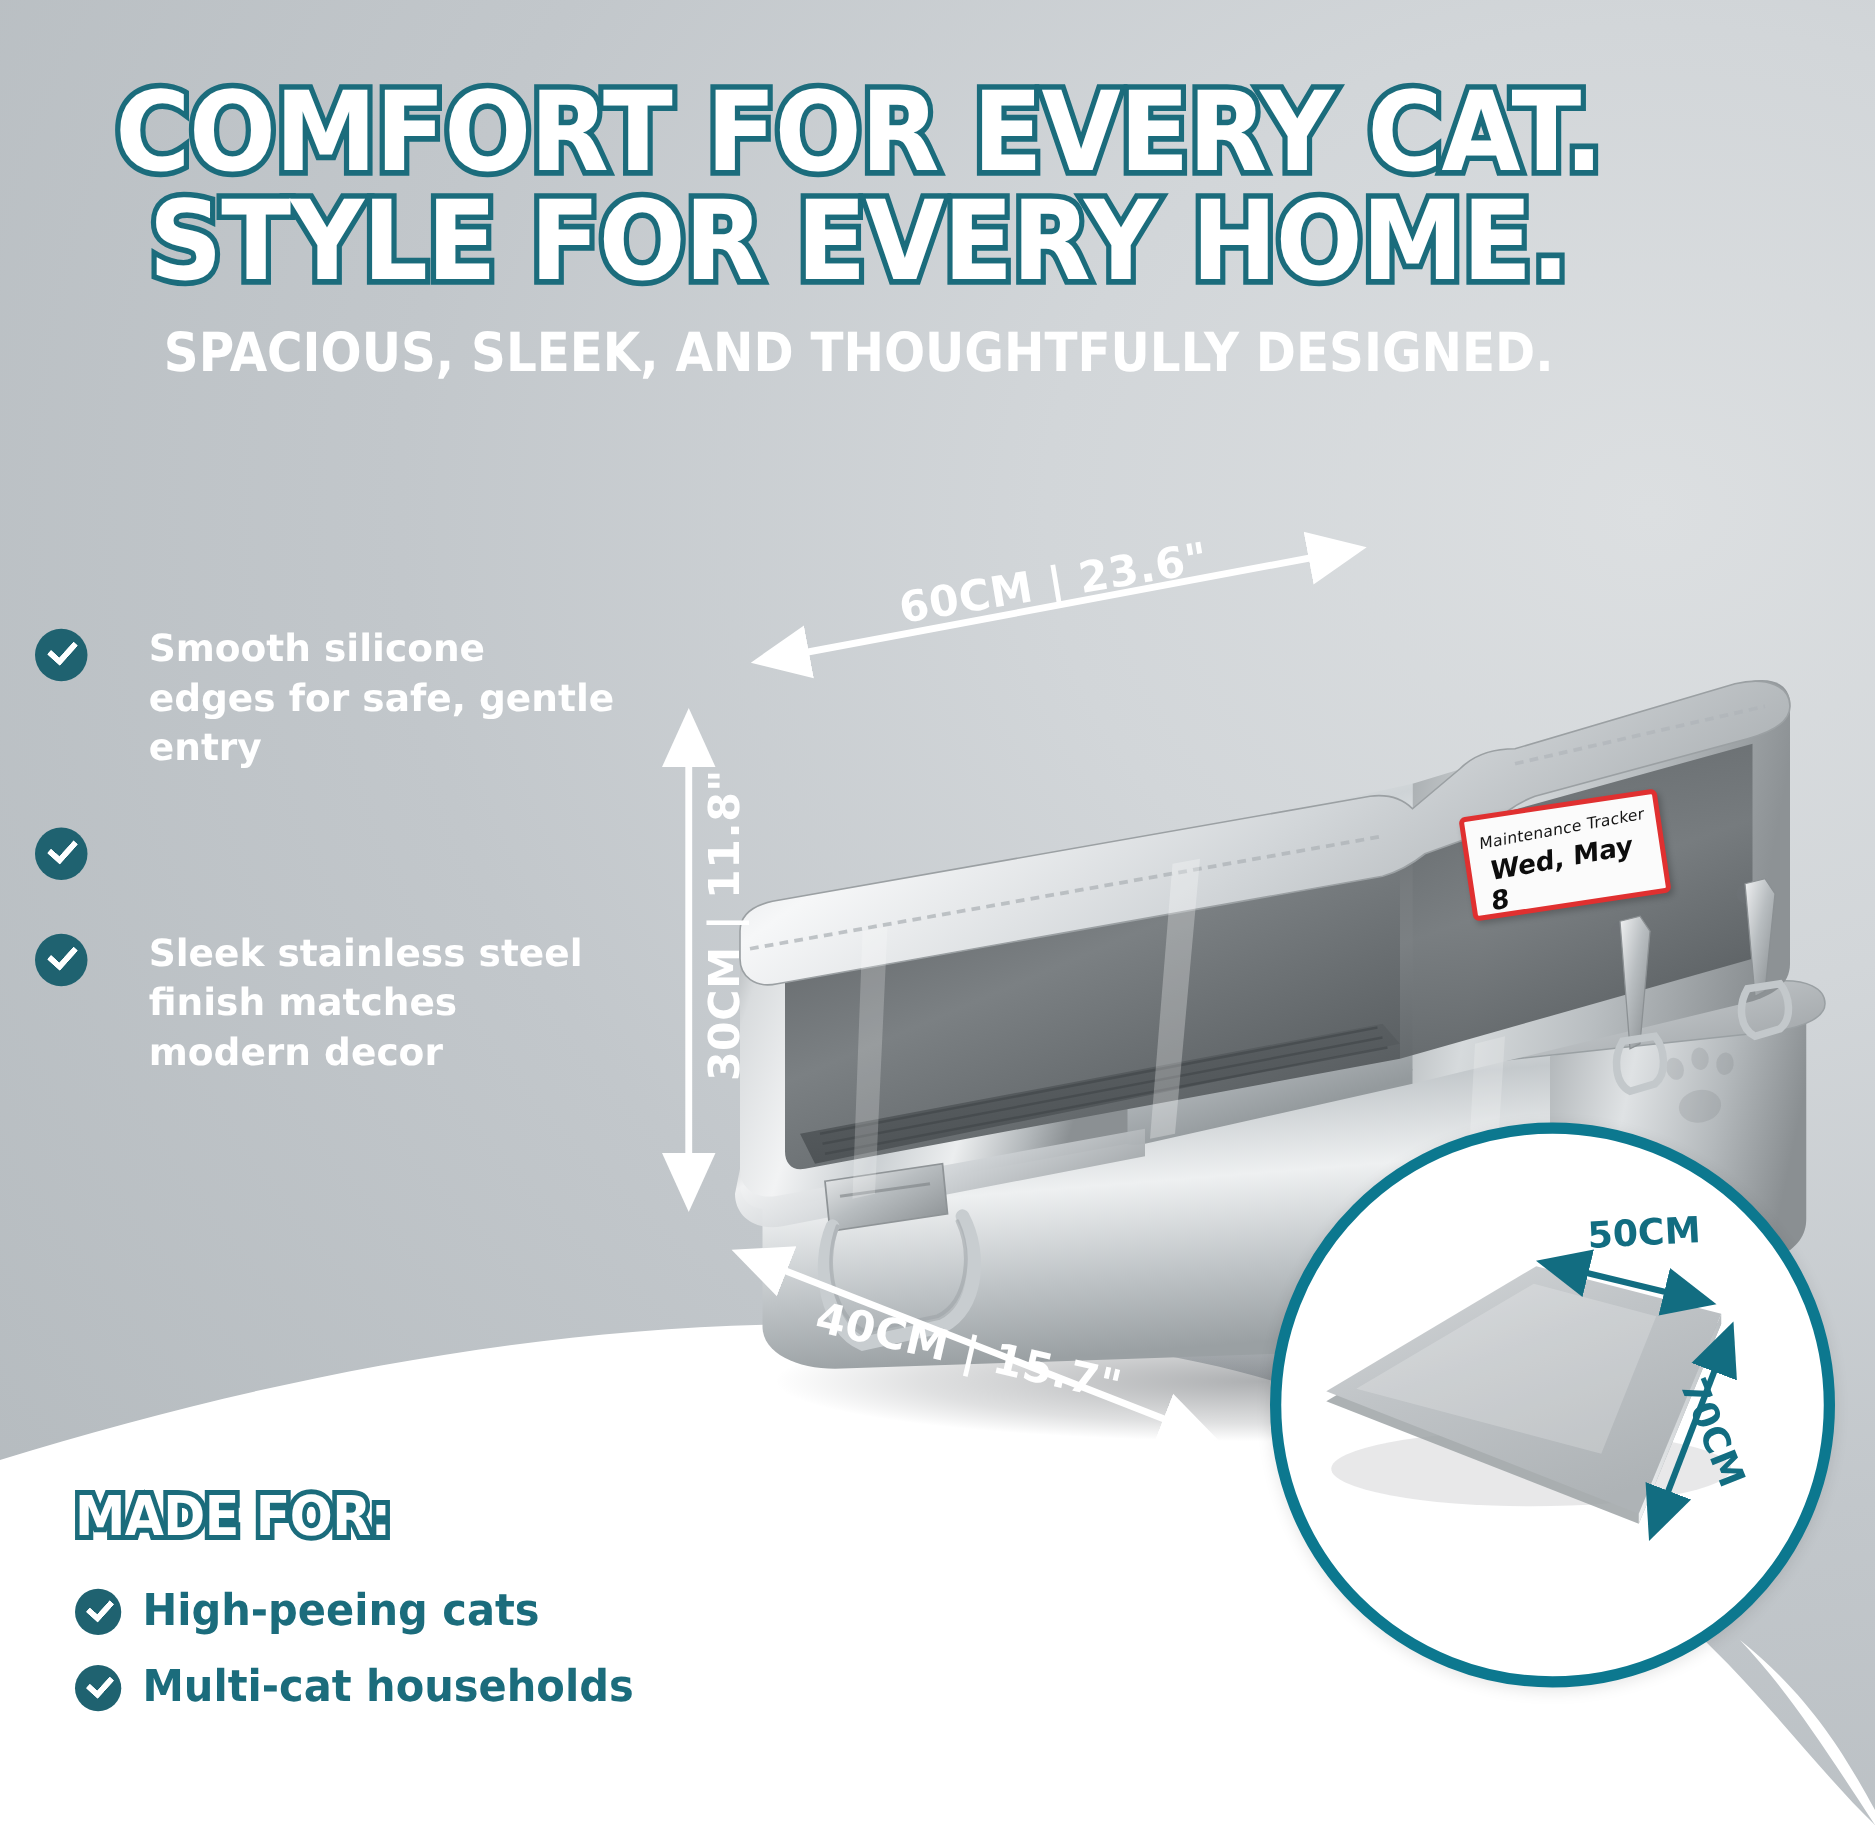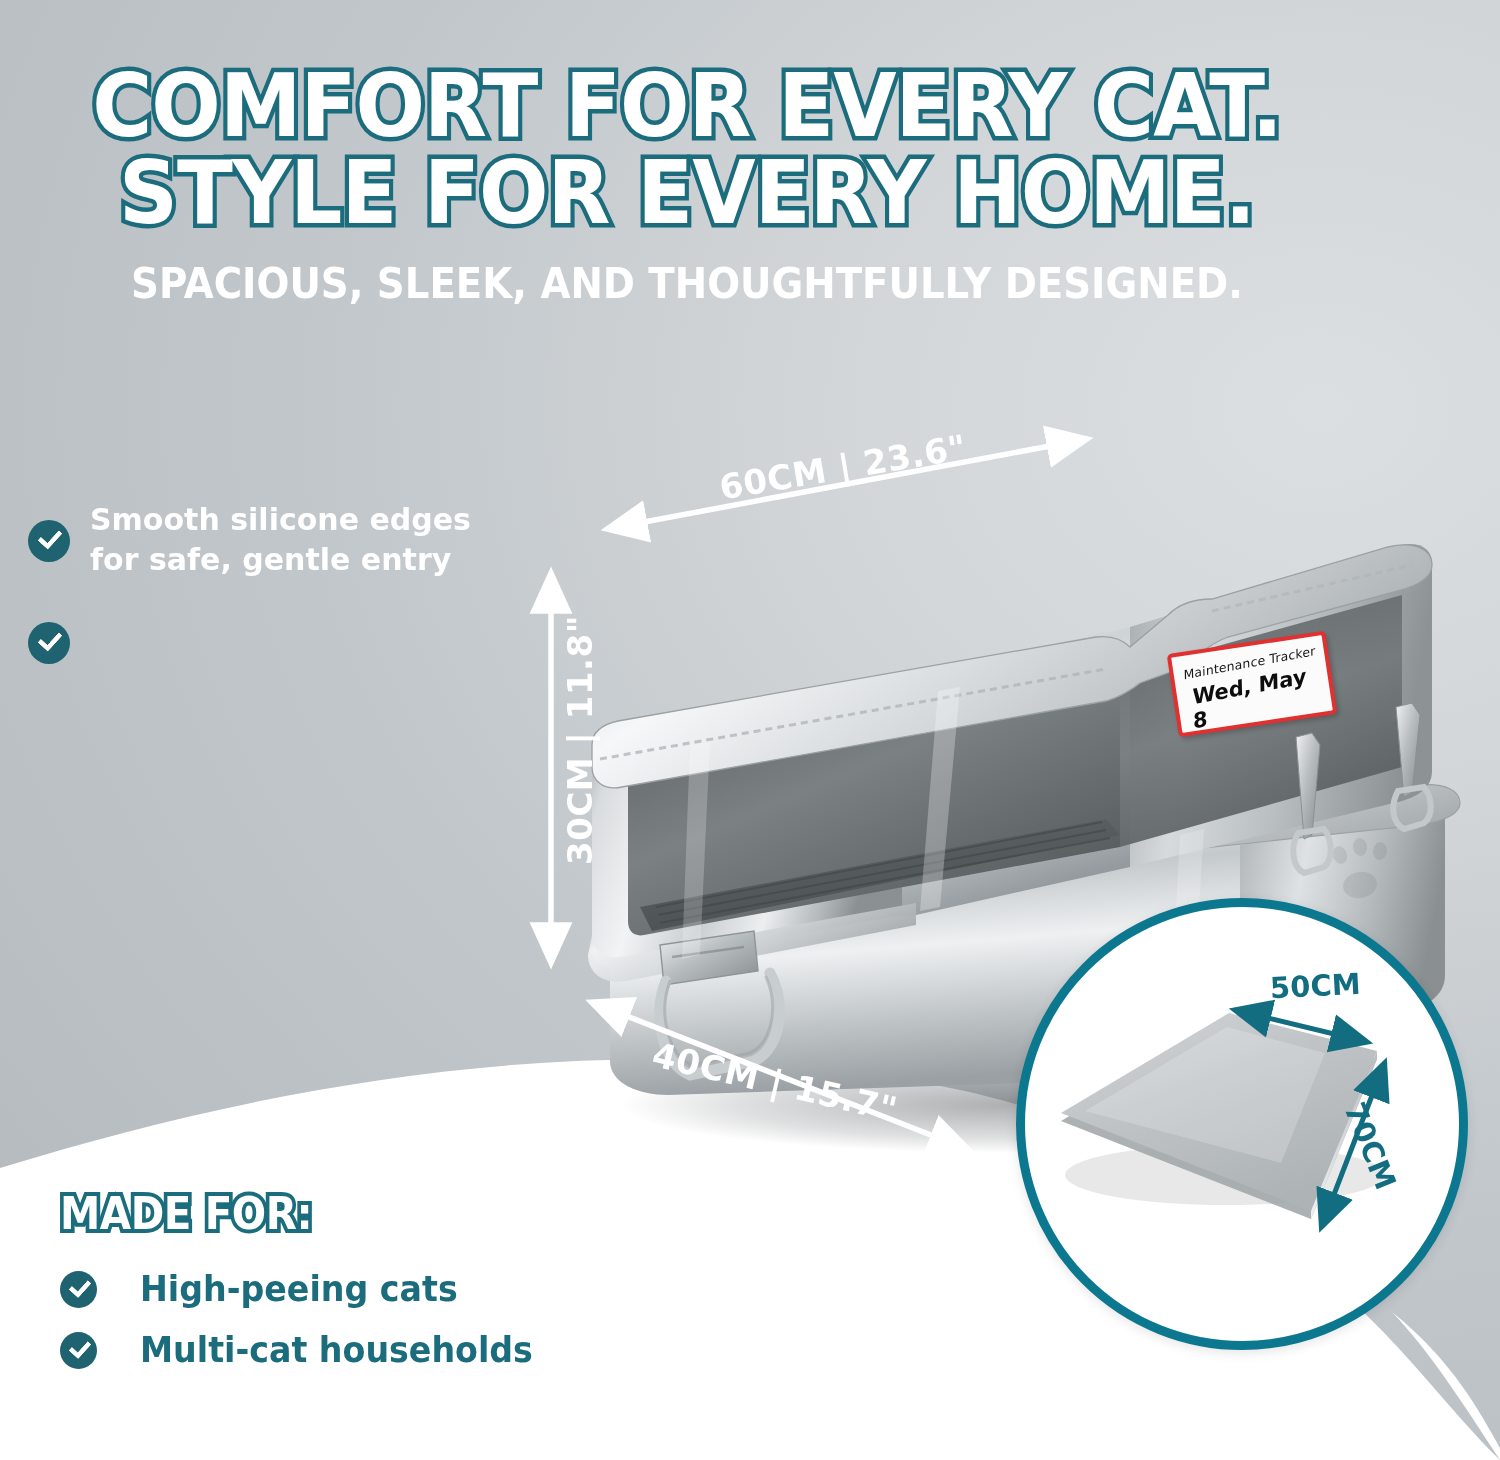--- a/index.html
+++ b/index.html
@@ -54,7 +54,7 @@
     position:absolute; left:28px; top:500px; width:470px; z-index:6;
   }
   .feature-item{
-    display:flex; align-items:center; margin-bottom:40px;
+    display:flex; align-items:flex-start; margin-bottom:40px;gap:29px;
   }
   .check-badge{
     flex:0 0 auto;

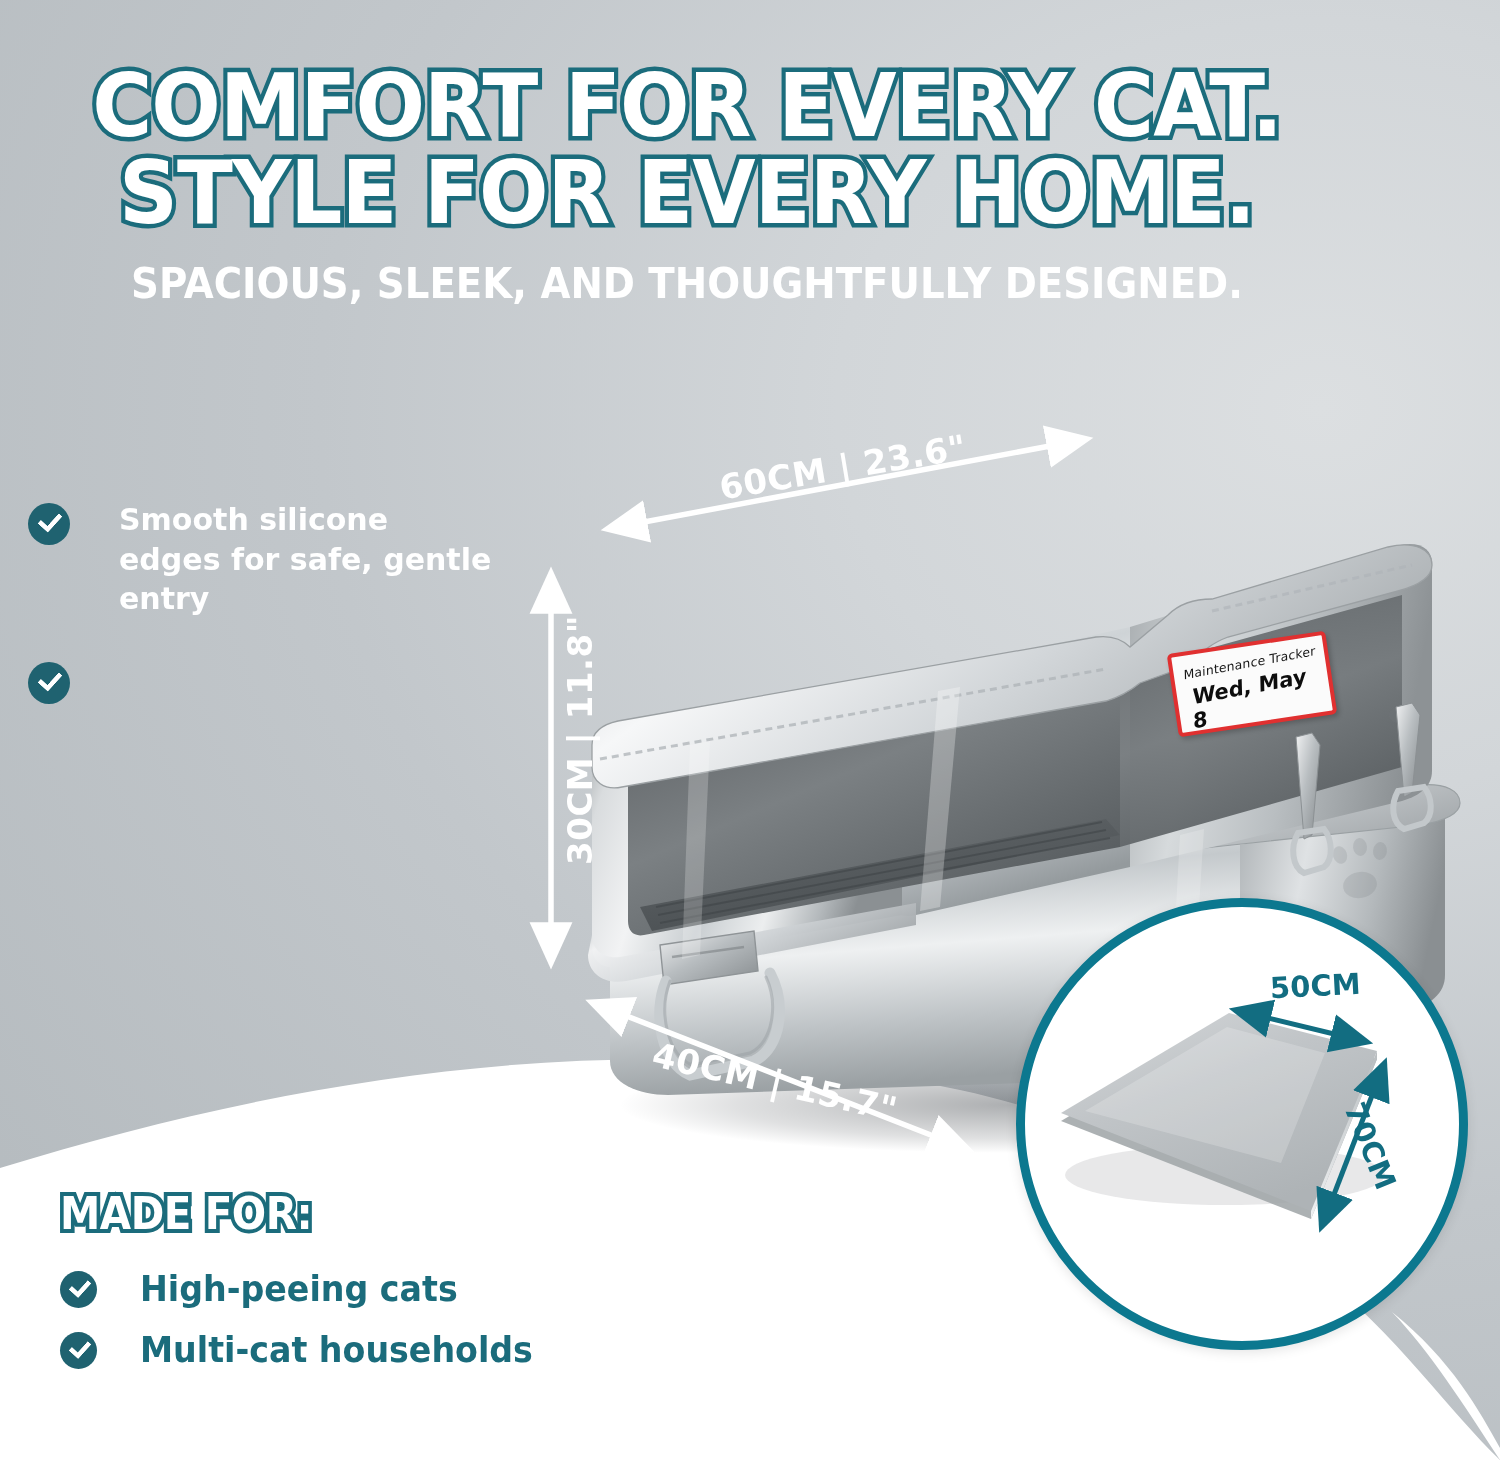--- a/index.html
+++ b/index.html
@@ -369,6 +369,10 @@
   </div>
   <div class="feature-item">
     <span class="check-badge"></span>
+  </div>
+  <div class="feature-item">
+    <span class="check-badge"></span>
+    <span class="feature-text">Sleek stainless steel finish matches modern decor</span>
   </div>
 </div>
 

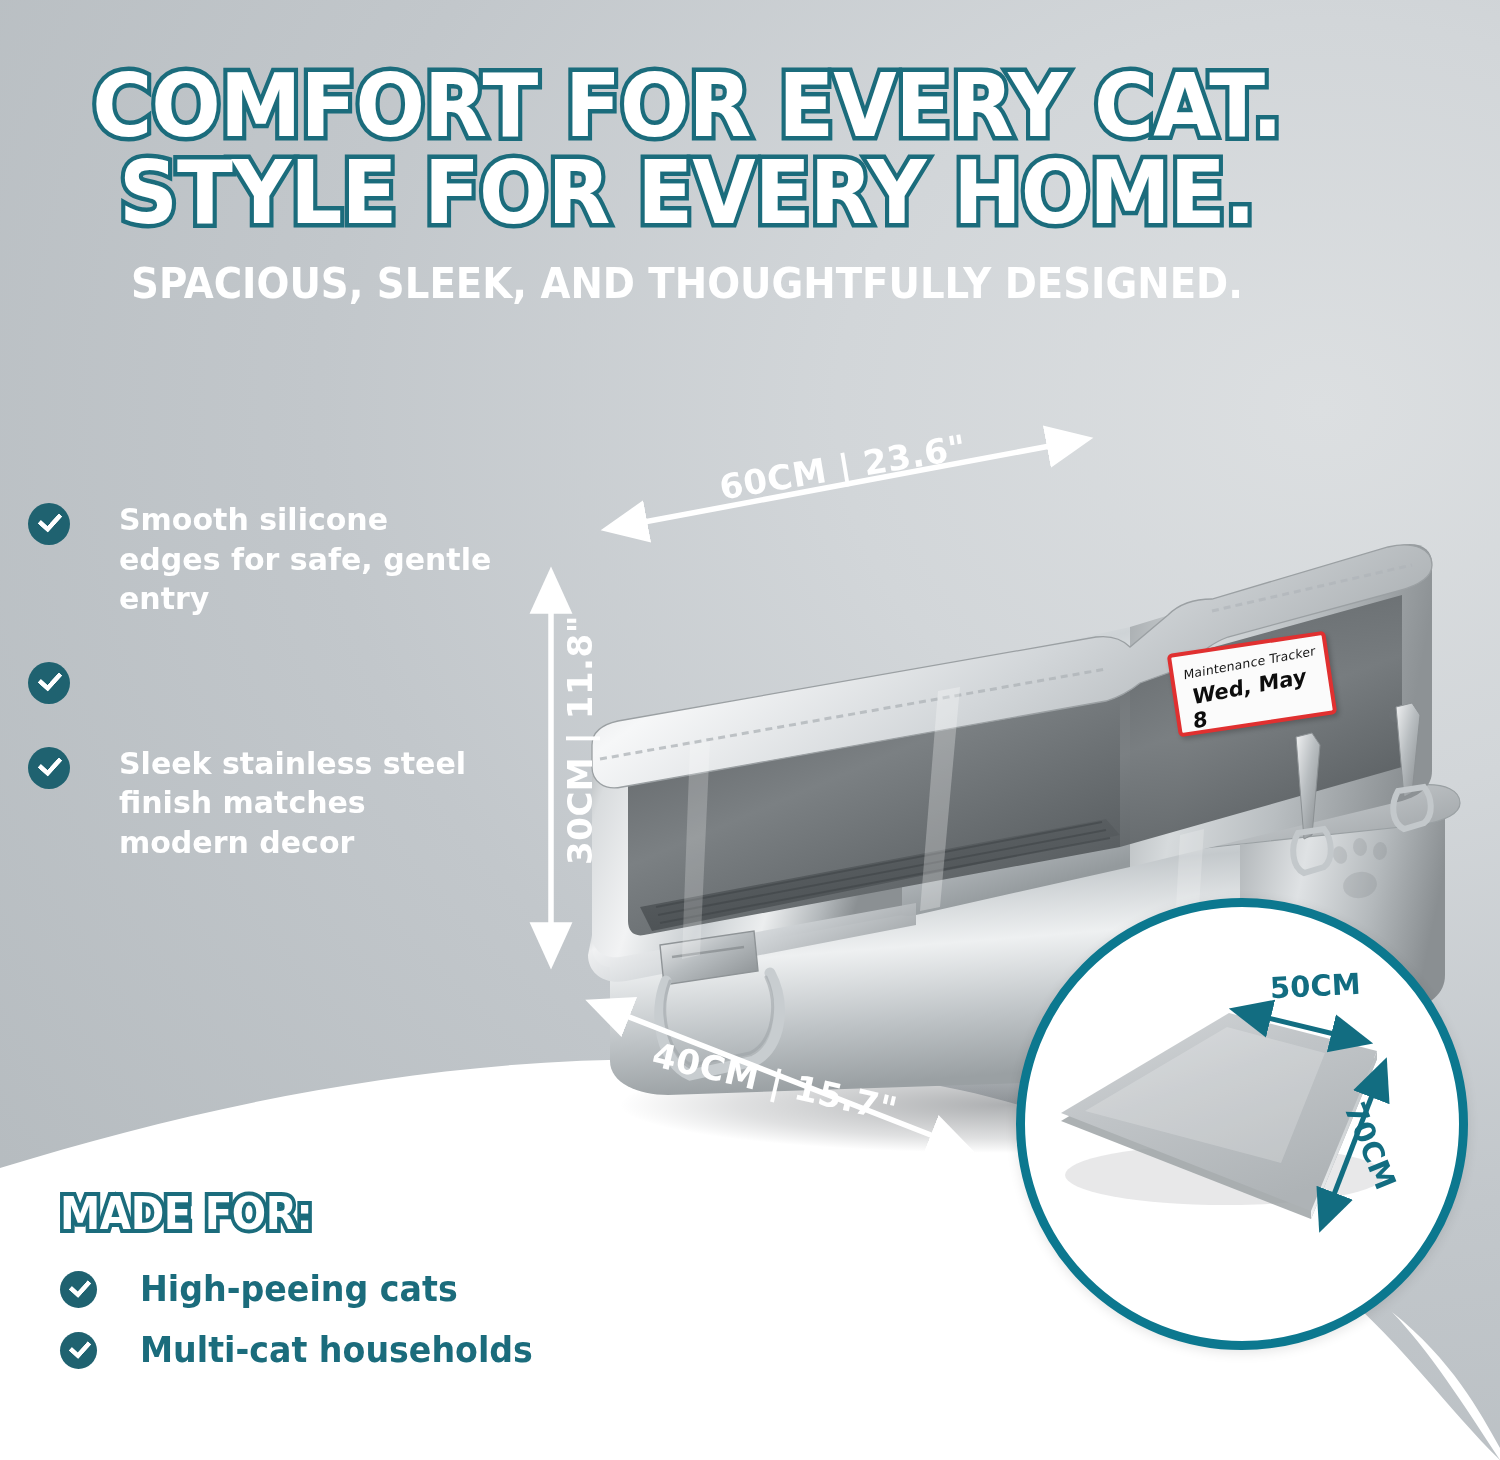--- a/index.html
+++ b/index.html
@@ -96,7 +96,7 @@
     letter-spacing:-0.5px;
   }
   #made-for-items{ margin-top:30px; }
-  .mf-item{ display:flex; align-items:center; margin-bottom:21px;gap:26px; }
+  .mf-item{ display:flex; align-items:center; margin-bottom:21px; }
   .mf-badge{
     flex:0 0 auto;
     width:37px; height:37px; border-radius:50%;

